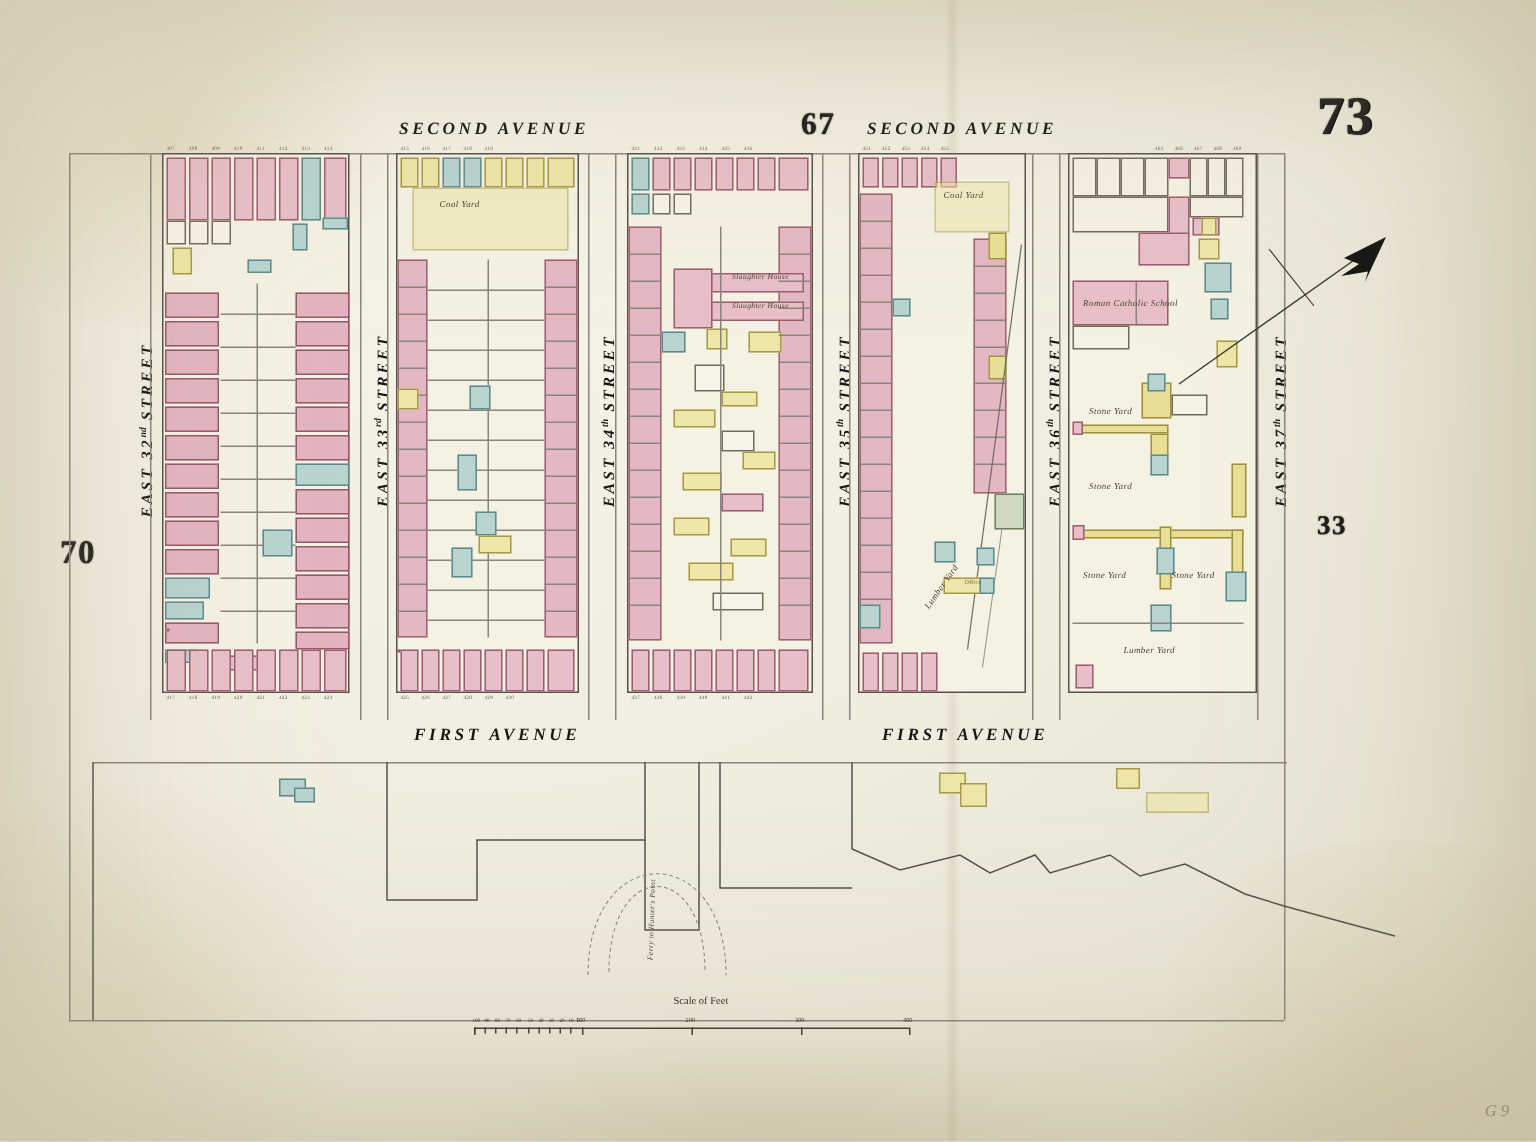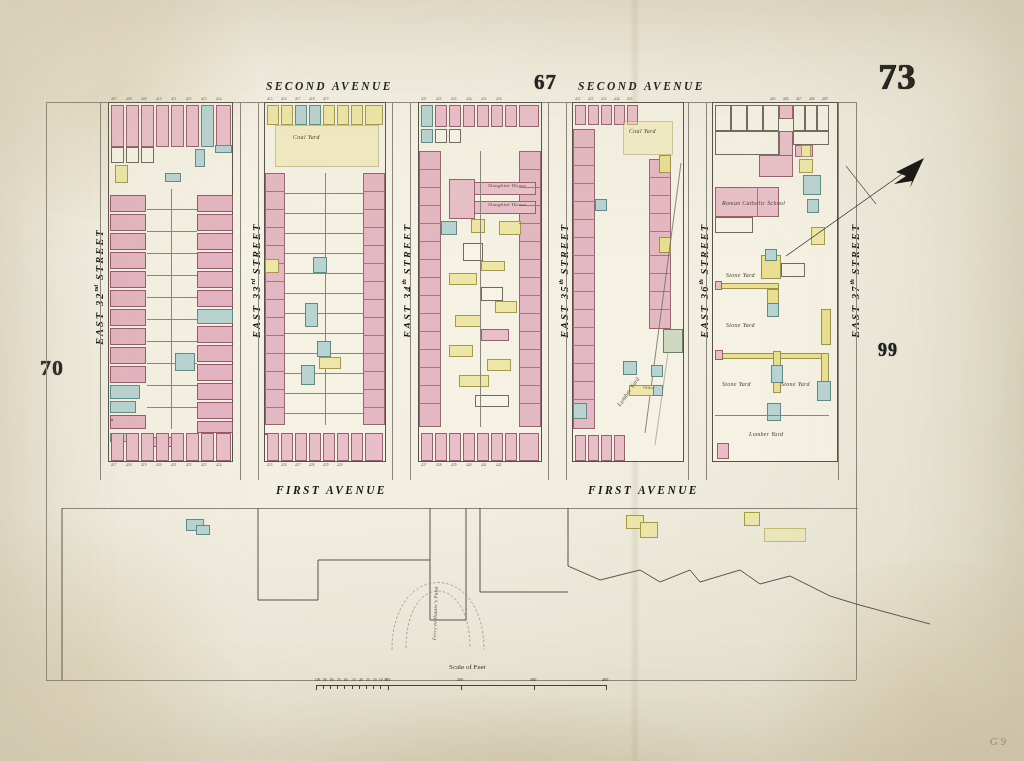--- a/index.html
+++ b/index.html
@@ -113,7 +113,7 @@
 
   <div class="plate-num plate-main">73</div>
   <div class="plate-num plate-left">70</div>
-  <div class="plate-num plate-right">99</div>
+  <div class="plate-num plate-right">33</div>
   <div class="plate-num plate-top">67</div>
 
   <div class="ave-label" style="left:266px;top:80px;">SECOND   AVENUE</div>

